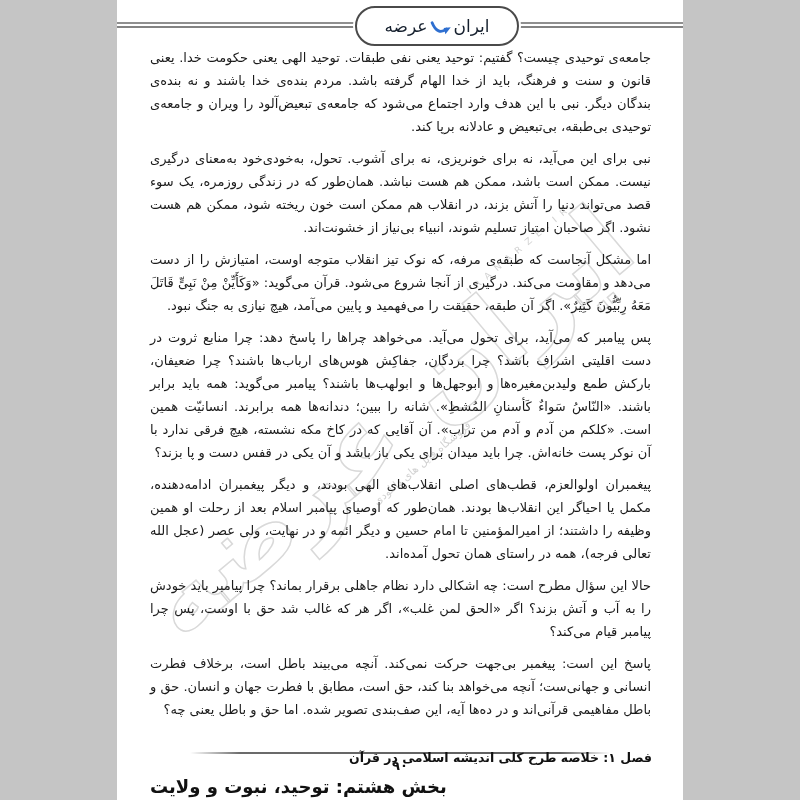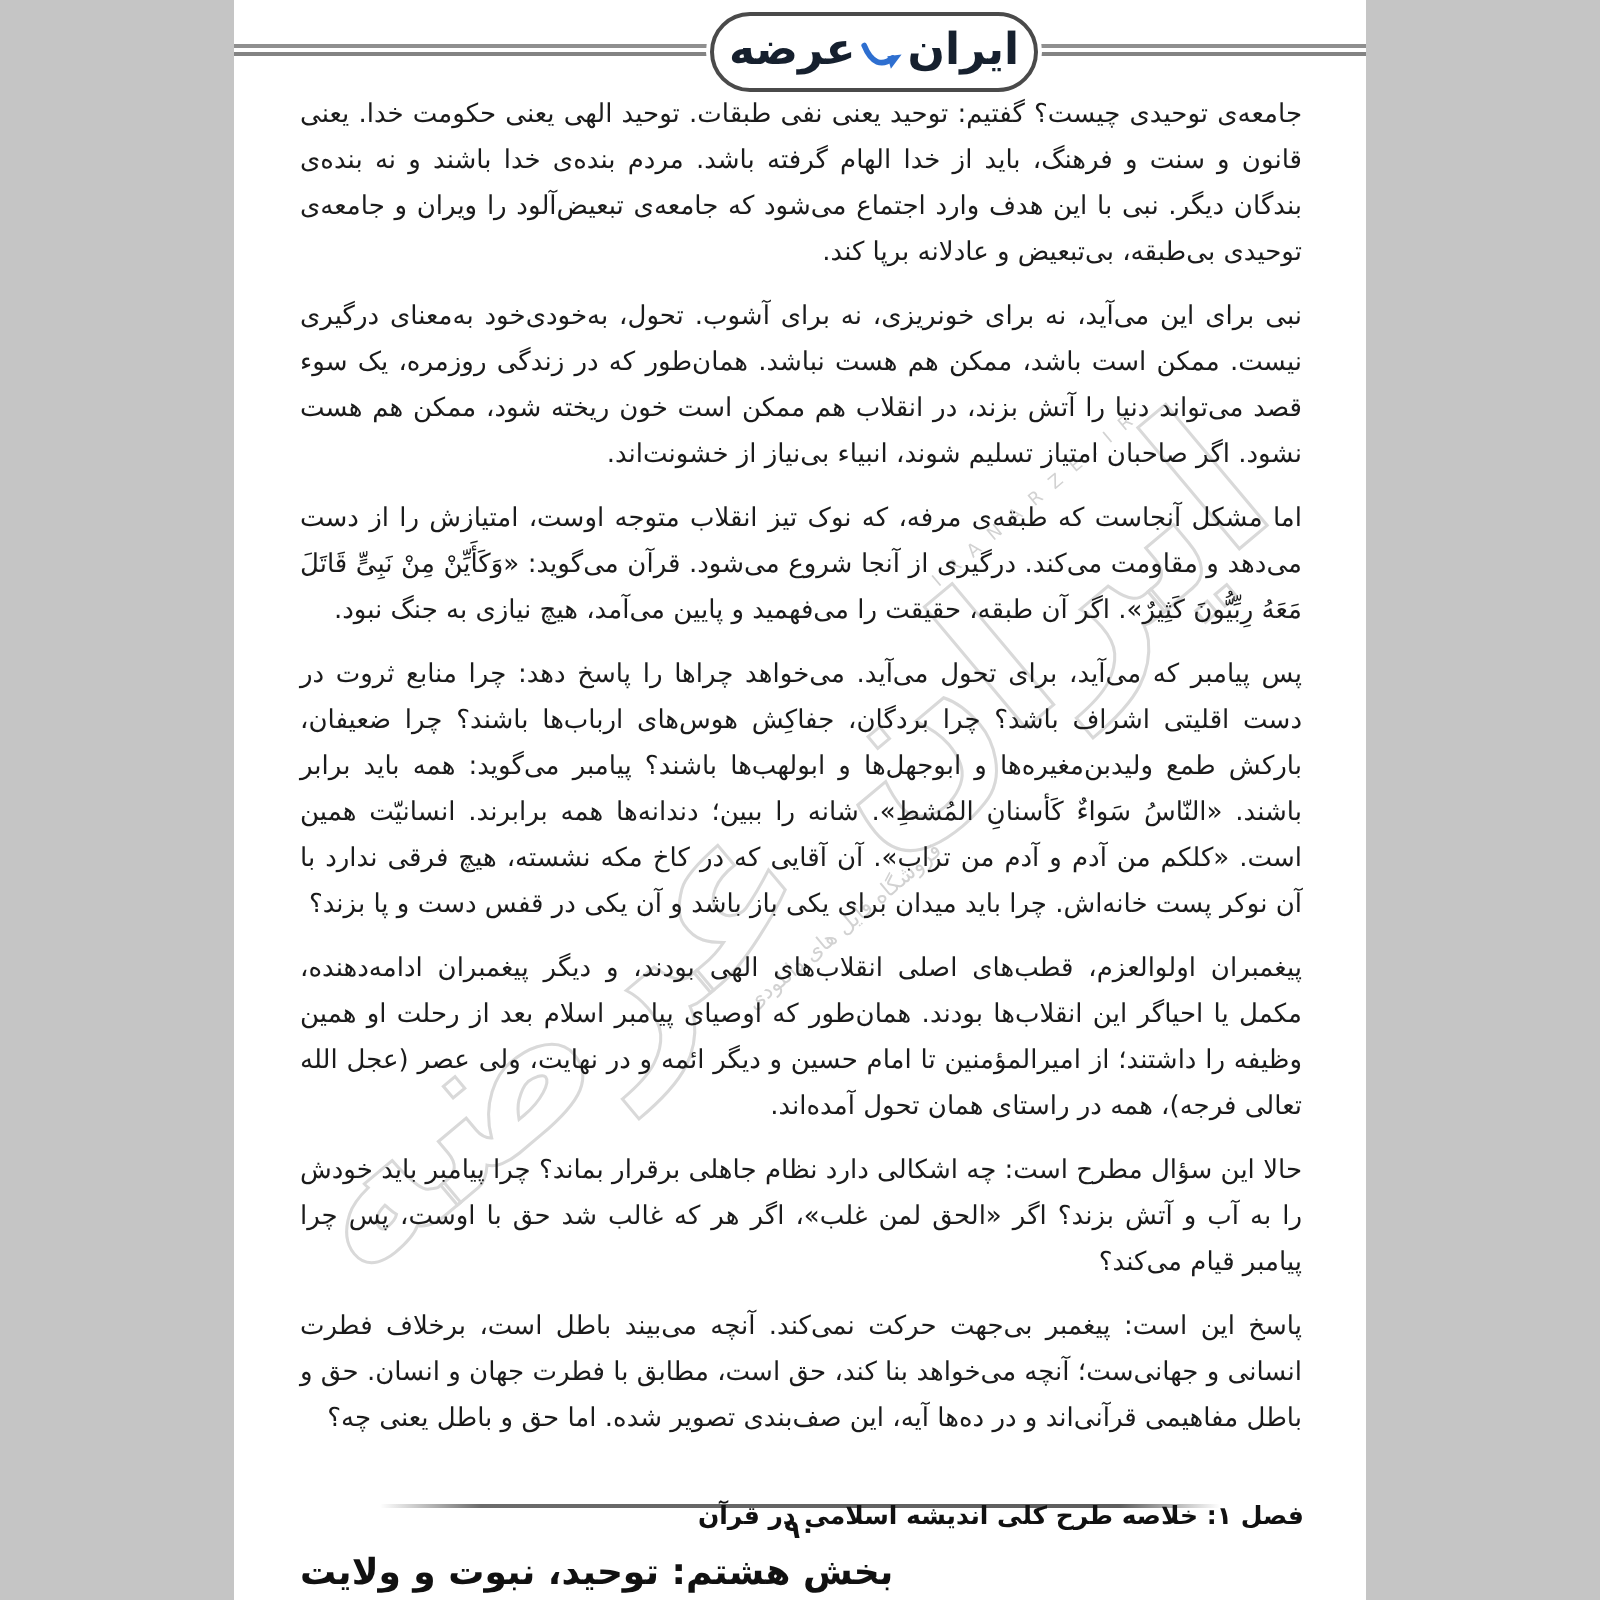--- a/index.html
+++ b/index.html
@@ -25,7 +25,7 @@
     direction:rtl;z-index:3;
   }
   .logo-word{
-    font-size:22px;font-weight:bold;color:#16202e;line-height:1;
+    font-size:17px;font-weight:normal;color:#16202e;line-height:1;
     letter-spacing:-0.5px;
   }
   .logo-arrow{width:22px;height:16px;margin-top:6px;}

